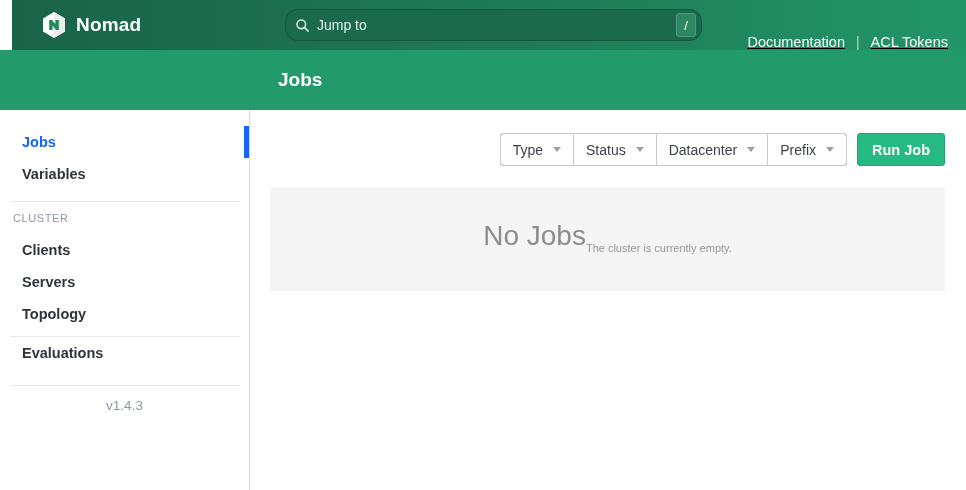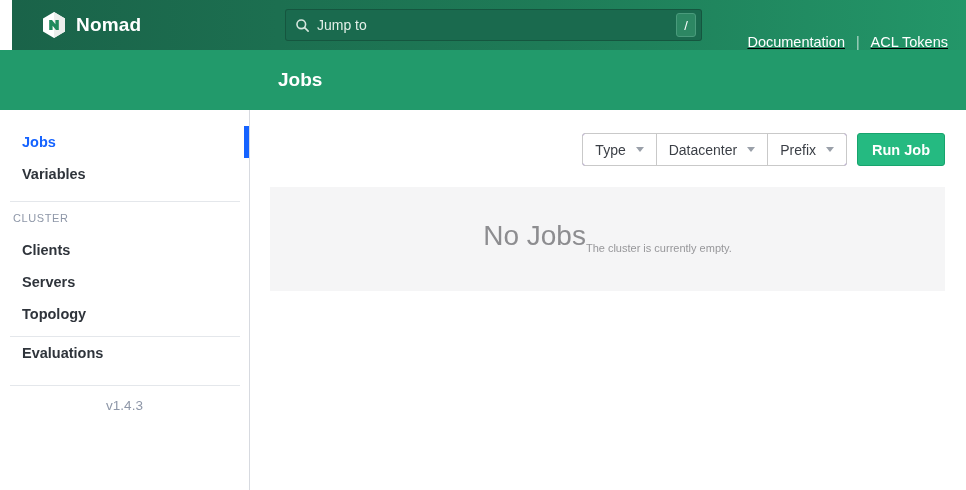--- a/index.html
+++ b/index.html
@@ -14,7 +14,7 @@
   .brand-name { color:#fff; font-size:19px; font-weight:700; letter-spacing:.2px; }
 
   .searchwrap { position:absolute; left:273px; top:9px; width:417px; height:32px;
-                background:#1a6a4e; border:1px solid rgba(0,0,0,.18); border-radius:3px;
+                background:#1a6a4e; border:1px solid rgba(0,0,0,.18); border-radius:13px;
                 display:flex; align-items:center; padding:0 5px 0 9px; }
   .searchwrap input { flex:1; background:transparent; border:none; outline:none;
                       color:#fff; font-size:14px; margin-left:7px; font-family:"Liberation Sans",sans-serif; }

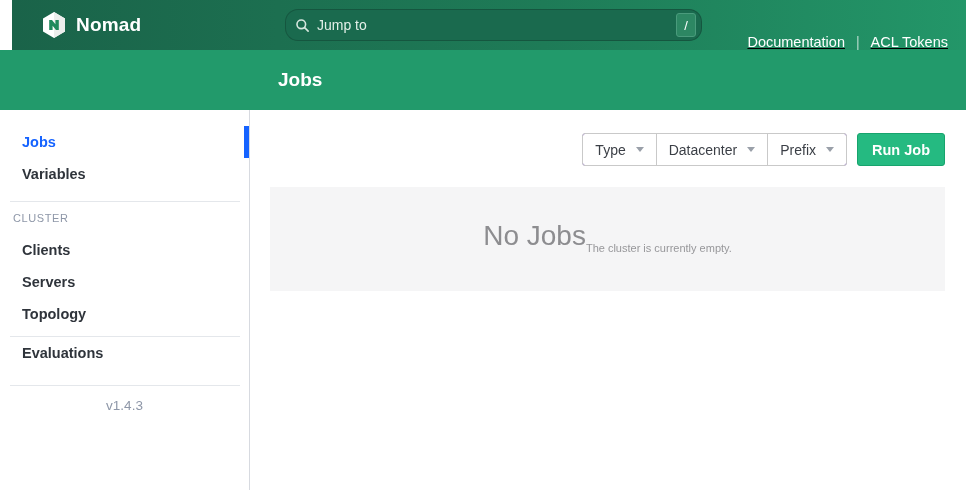--- a/index.html
+++ b/index.html
@@ -142,6 +142,10 @@
         <span class="caret"></span>
       </div>
       <div class="filter-btn">
+        <span>Status</span>
+        <span class="caret"></span>
+      </div>
+      <div class="filter-btn">
         <span>Datacenter</span>
         <span class="caret"></span>
       </div>

